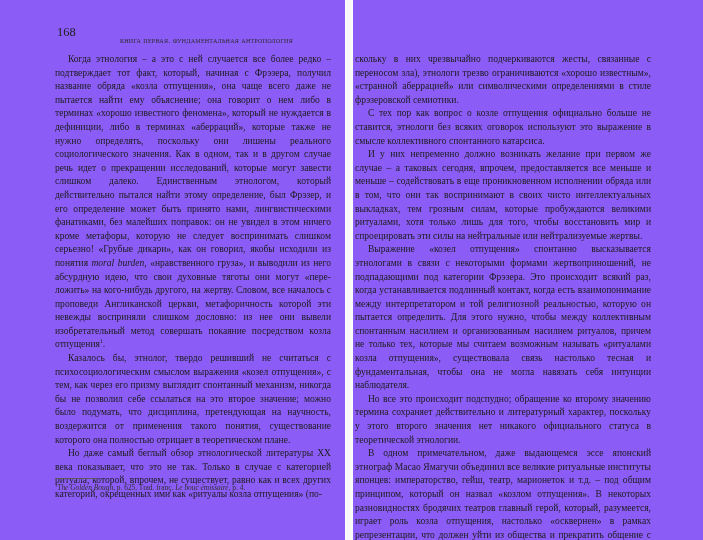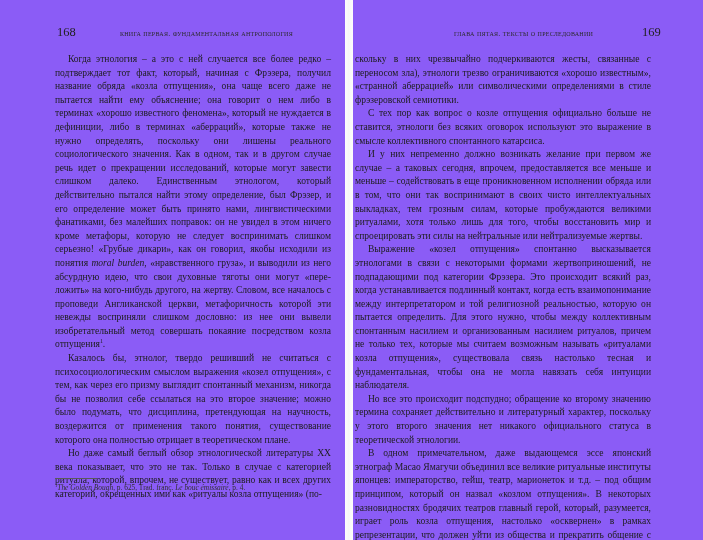--- a/index.html
+++ b/index.html
@@ -52,7 +52,7 @@
   }
   .running-head .title-text {
     position: absolute;
-    top: 1px;
+    top: 8px;
     font-variant: small-caps;
     text-transform: lowercase;
   }

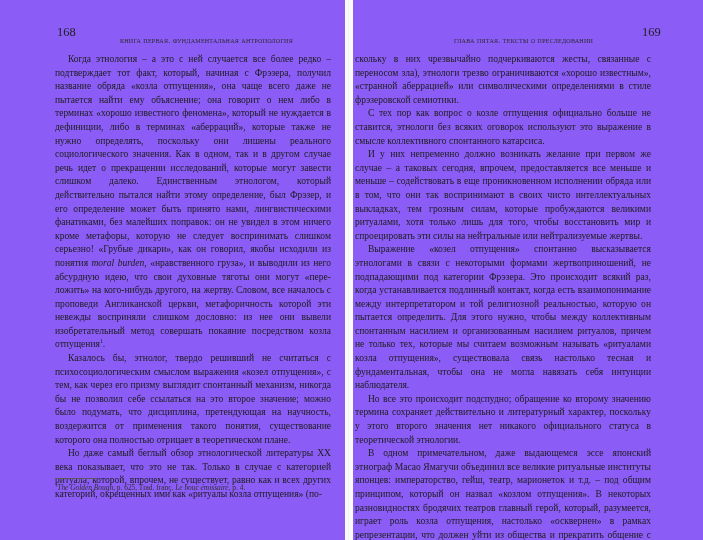--- a/index.html
+++ b/index.html
@@ -134,10 +134,6 @@
 
   <div class="page page-right">
 
-    <div class="running-head">
-      <span class="title-text">Глава пятая. Тексты о преследовании</span>
-      <span class="folio">169</span>
-    </div>
 
     <div class="column">
       <p class="no-indent">скольку в них чрезвычайно подчеркиваются жесты, связанные с переносом зла), этнологи трезво ограничиваются «хорошо известным», «странной аберрацией» или символическими определениями в стиле фрэзеровской семиотики.</p>

